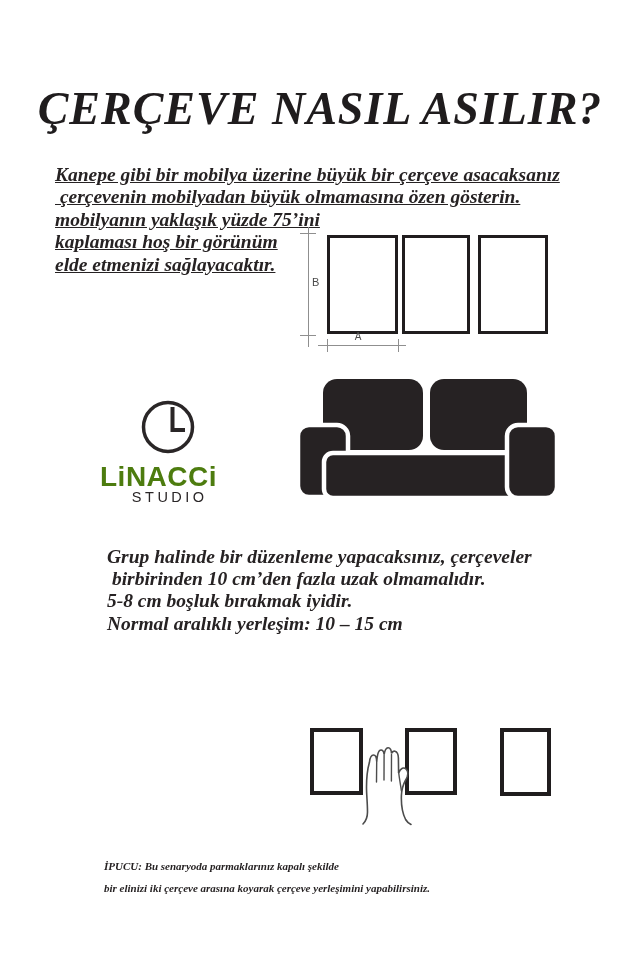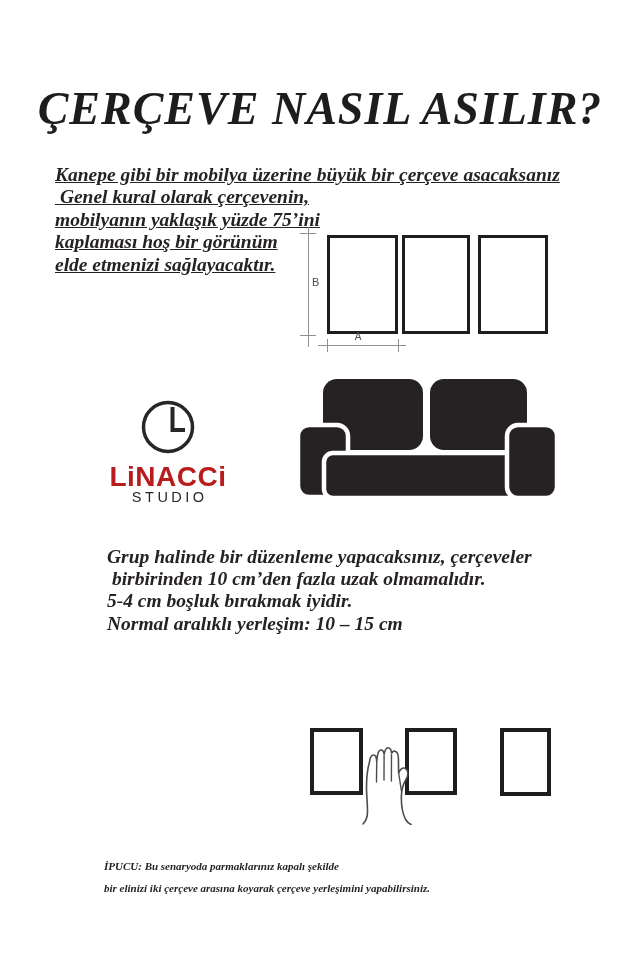--- a/index.html
+++ b/index.html
@@ -63,6 +63,7 @@
 
   <div class="para intro">
     <div class="tline">Kanepe gibi bir mobilya üzerine büyük bir çerçeve asacaksanız</div>
+    <div class="tline"> çerçevenin mobilyadan büyük olmamasına özen gösterin.</div>
     <div class="tline"> Genel kural olarak çerçevenin,</div>
     <div class="tline">mobilyanın yaklaşık yüzde 75’ini</div>
     <div class="tline">kaplaması hoş bir görünüm</div>

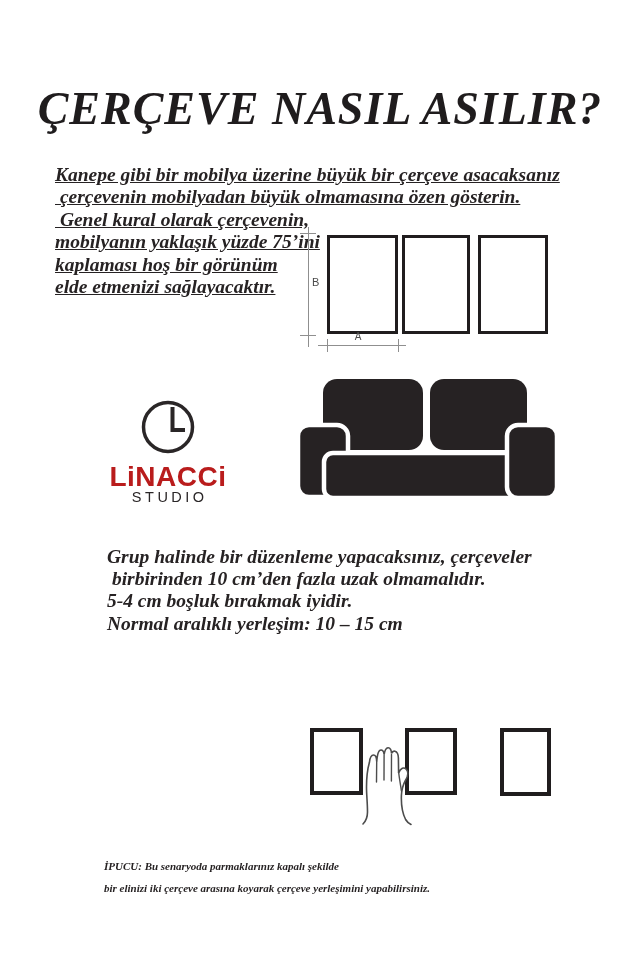--- a/index.html
+++ b/index.html
@@ -64,7 +64,6 @@
   <div class="para intro">
     <div class="tline">Kanepe gibi bir mobilya üzerine büyük bir çerçeve asacaksanız</div>
     <div class="tline"> çerçevenin mobilyadan büyük olmamasına özen gösterin.</div>
-    <div class="tline"> Genel kural olarak çerçevenin,</div>
     <div class="tline">mobilyanın yaklaşık yüzde 75’ini</div>
     <div class="tline">kaplaması hoş bir görünüm</div>
     <div class="tline">elde etmenizi sağlayacaktır.</div>

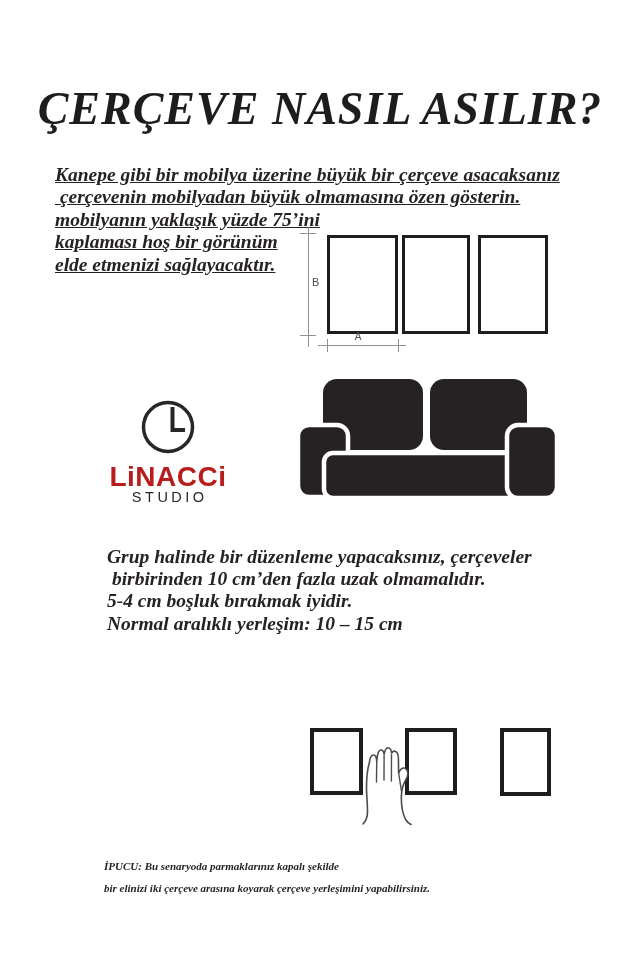--- a/index.html
+++ b/index.html
@@ -42,9 +42,9 @@
   
   .logo-mark{position:absolute;left:140px;top:399px;}
   .logo-name{
-    position:absolute;left:100px;top:461px;width:136px;text-align:center;
+    position:absolute;left:100px;top:461px;width:136px;text-align:left;
     font-family:"Liberation Sans",sans-serif;font-weight:700;font-size:28px;
-    letter-spacing:0.5px;color:#b91c1c;
+    letter-spacing:0.5px;color:#4d7c0f;
   }
   .logo-sub{
     position:absolute;left:100px;top:489px;width:136px;text-align:center;

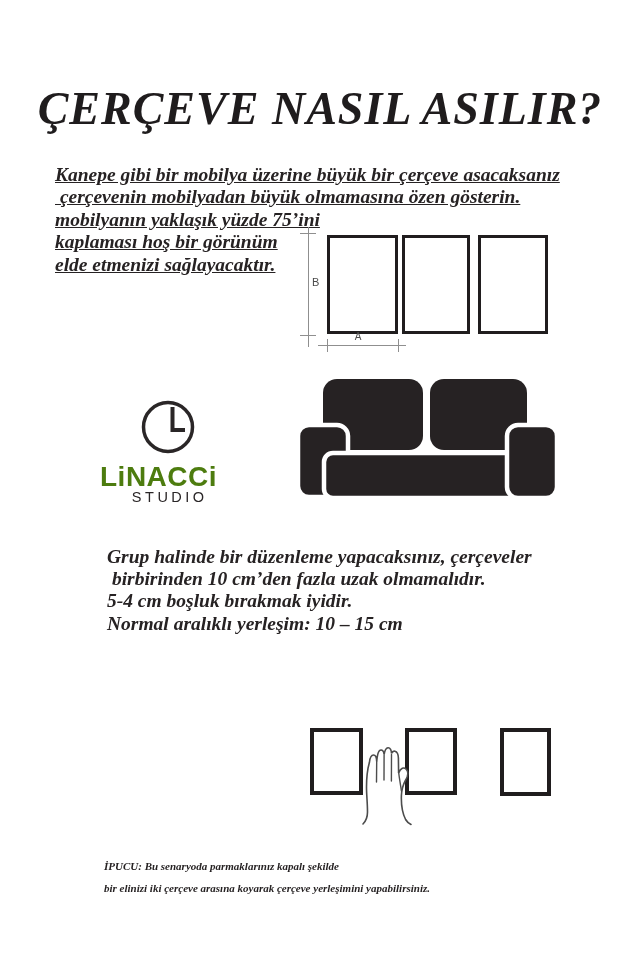--- a/index.html
+++ b/index.html
@@ -103,7 +103,7 @@
   <div class="para spacing">
     <div class="tline">Grup halinde bir düzenleme yapacaksınız, çerçeveler</div>
     <div class="tline"> birbirinden 10 cm’den fazla uzak olmamalıdır.</div>
-    <div class="tline">5-4 cm boşluk bırakmak iyidir.</div>
+    <div class="tline">5-8 cm boşluk bırakmak iyidir.</div>
     <div class="tline">Normal aralıklı yerleşim: 10 – 15 cm</div>
   </div>
 

